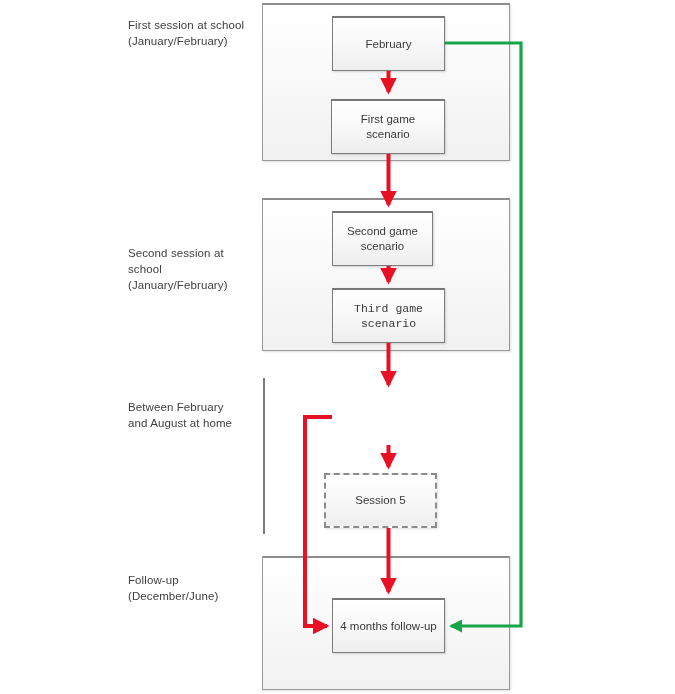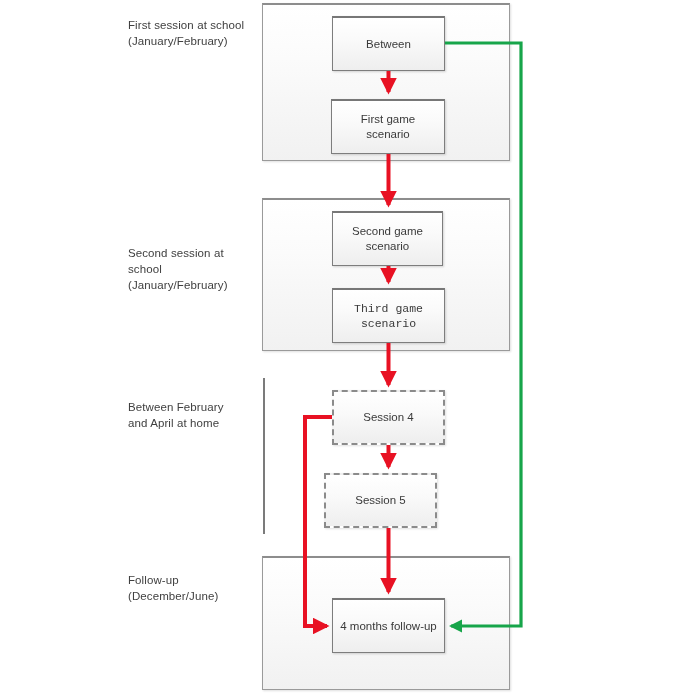--- a/index.html
+++ b/index.html
@@ -100,7 +100,7 @@
   <div class="vbar" style="left:263px; top:378px; height:156px;"></div>
 
   <div class="node" style="left:332px; top:16px; width:113px; height:55px;">
-    <span>Between</span>
+    <span>February</span>
   </div>
 
   <div class="node" style="left:331px; top:99px; width:114px; height:55px;">

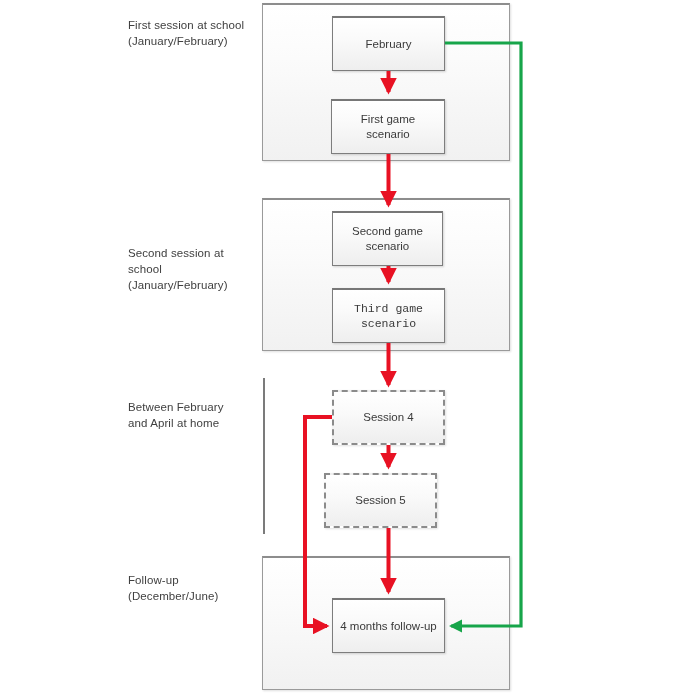--- a/index.html
+++ b/index.html
@@ -107,7 +107,7 @@
     <span>First game scenario</span>
   </div>
 
-  <div class="node" style="left:332px; top:211px; width:111px; height:55px;">
+  <div class="node" style="left:332px; top:211px; width:101px; height:55px;">
     <span>Second game scenario</span>
   </div>
 

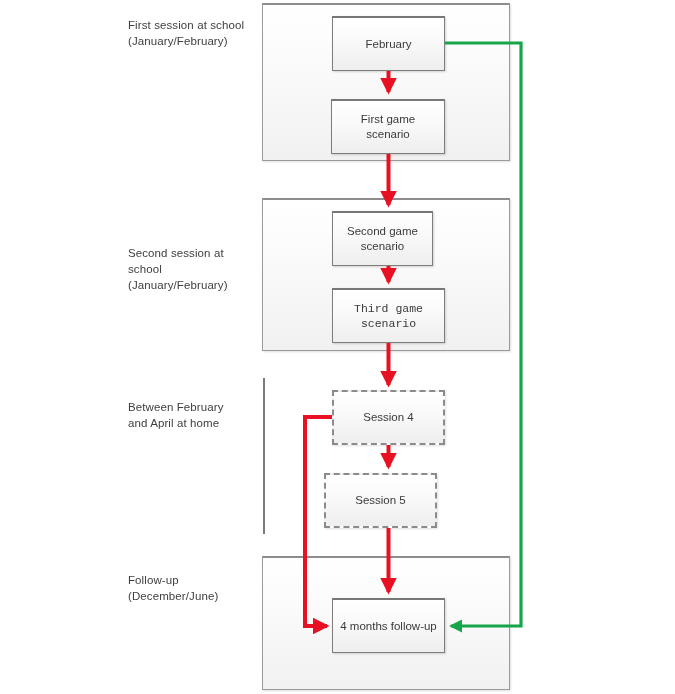--- a/index.html
+++ b/index.html
@@ -87,7 +87,7 @@
 (January/February)</div>
 
   <div class="phase-label" style="left:128px; top:399px; width:125px;">Between February
-and April at home</div>
+and August at home</div>
 
   <div class="phase-label" style="left:128px; top:572px; width:140px;">Follow-up (December/June)</div>
 

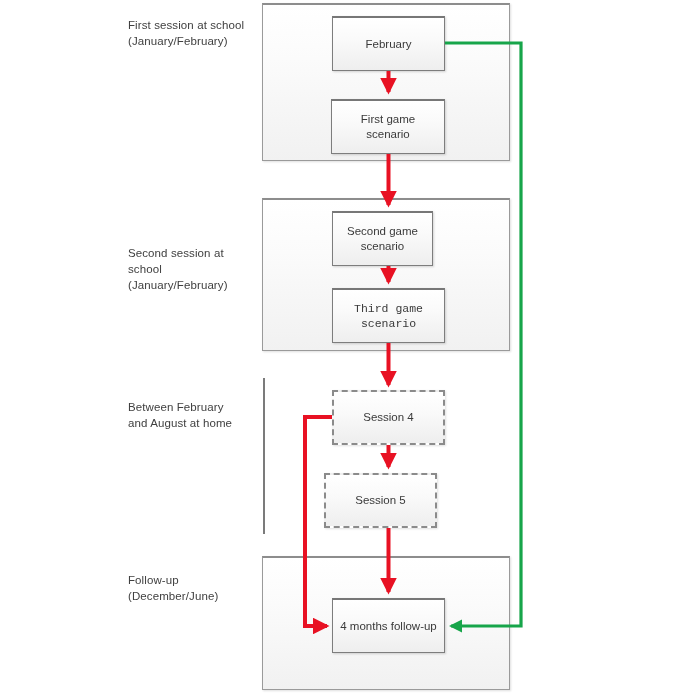--- a/index.html
+++ b/index.html
@@ -115,9 +115,6 @@
     <span>Third game scenario</span>
   </div>
 
-  <div class="node dashed" style="left:332px; top:390px; width:113px; height:55px;">
-    <span>Session 4</span>
-  </div>
 
   <div class="node dashed" style="left:324px; top:473px; width:113px; height:55px;">
     <span>Session 5</span>

